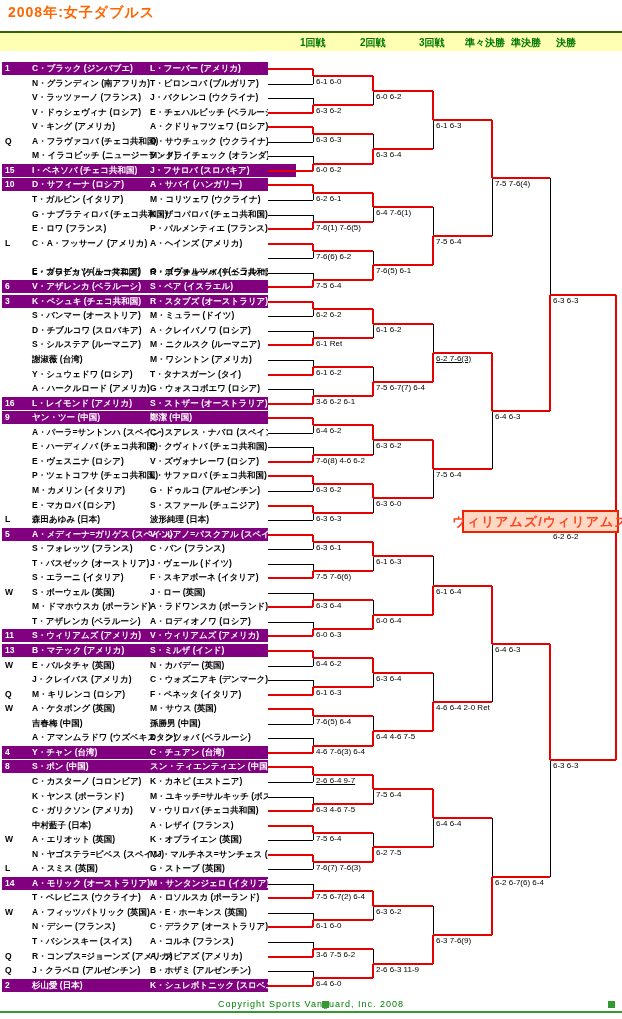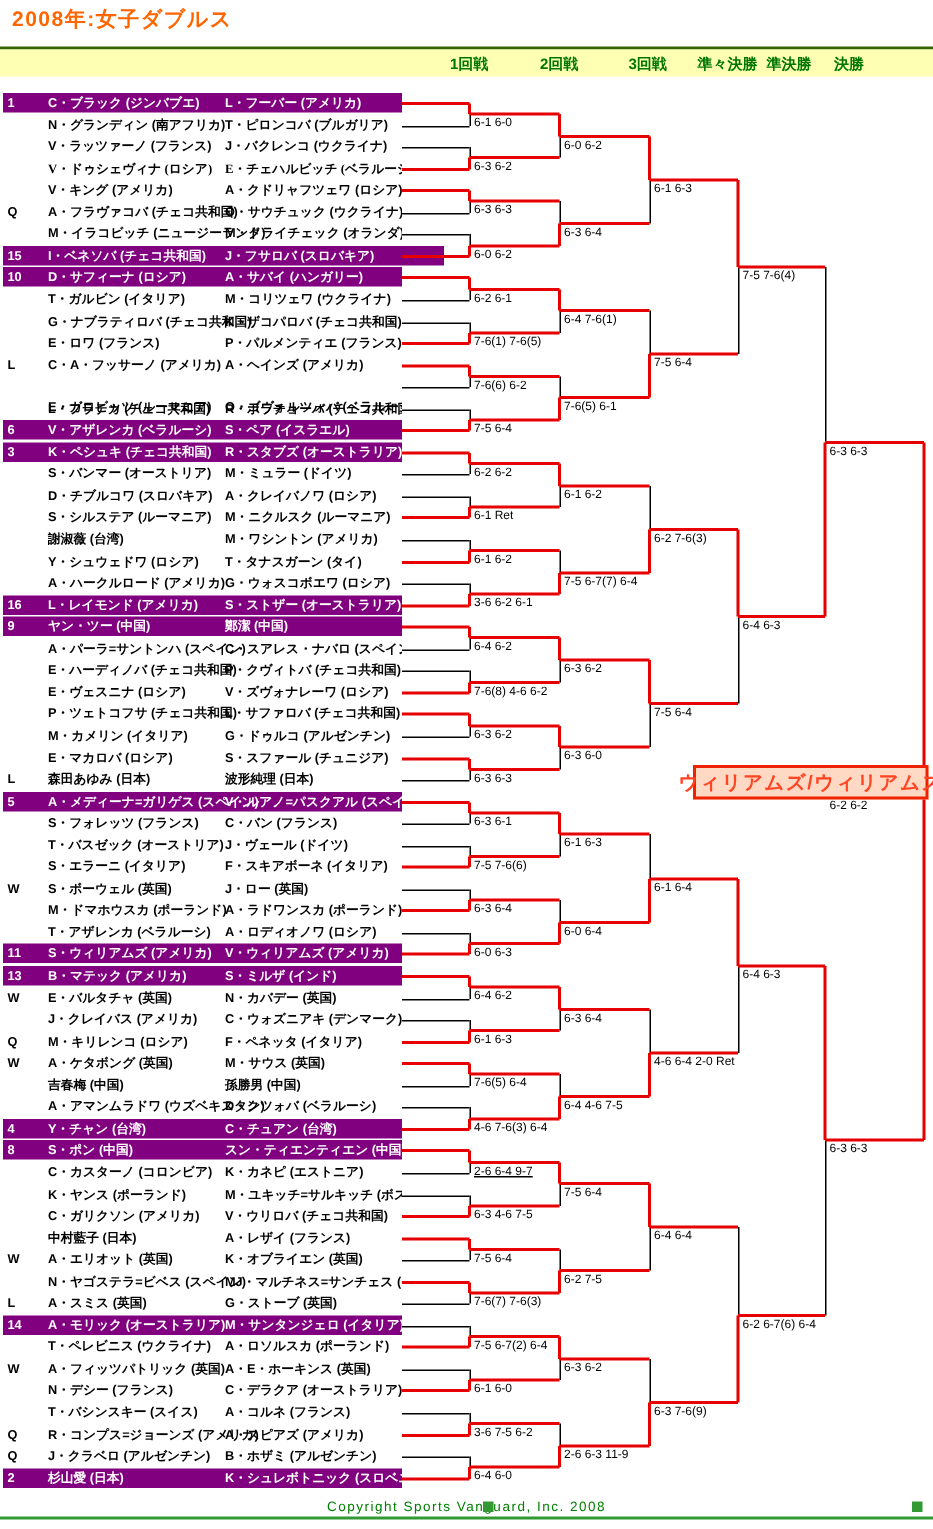--- a/index.html
+++ b/index.html
@@ -55,7 +55,7 @@
         <span class="p1">V・ラッツァーノ (フランス)</span>
         <span class="p2">J・バクレンコ (ウクライナ)</span>
       </div>
-      <div class="team-row" style="top: 105.65px; font-family: Liberation Serif, serif;">
+      <div class="team-row" style="top: 105.65px;">
         <span class="mark"></span>
         <span class="p1">V・ドゥシェヴィナ (ロシア)</span>
         <span class="p2">E・チェハルビッチ (ベラルーシ)</span>

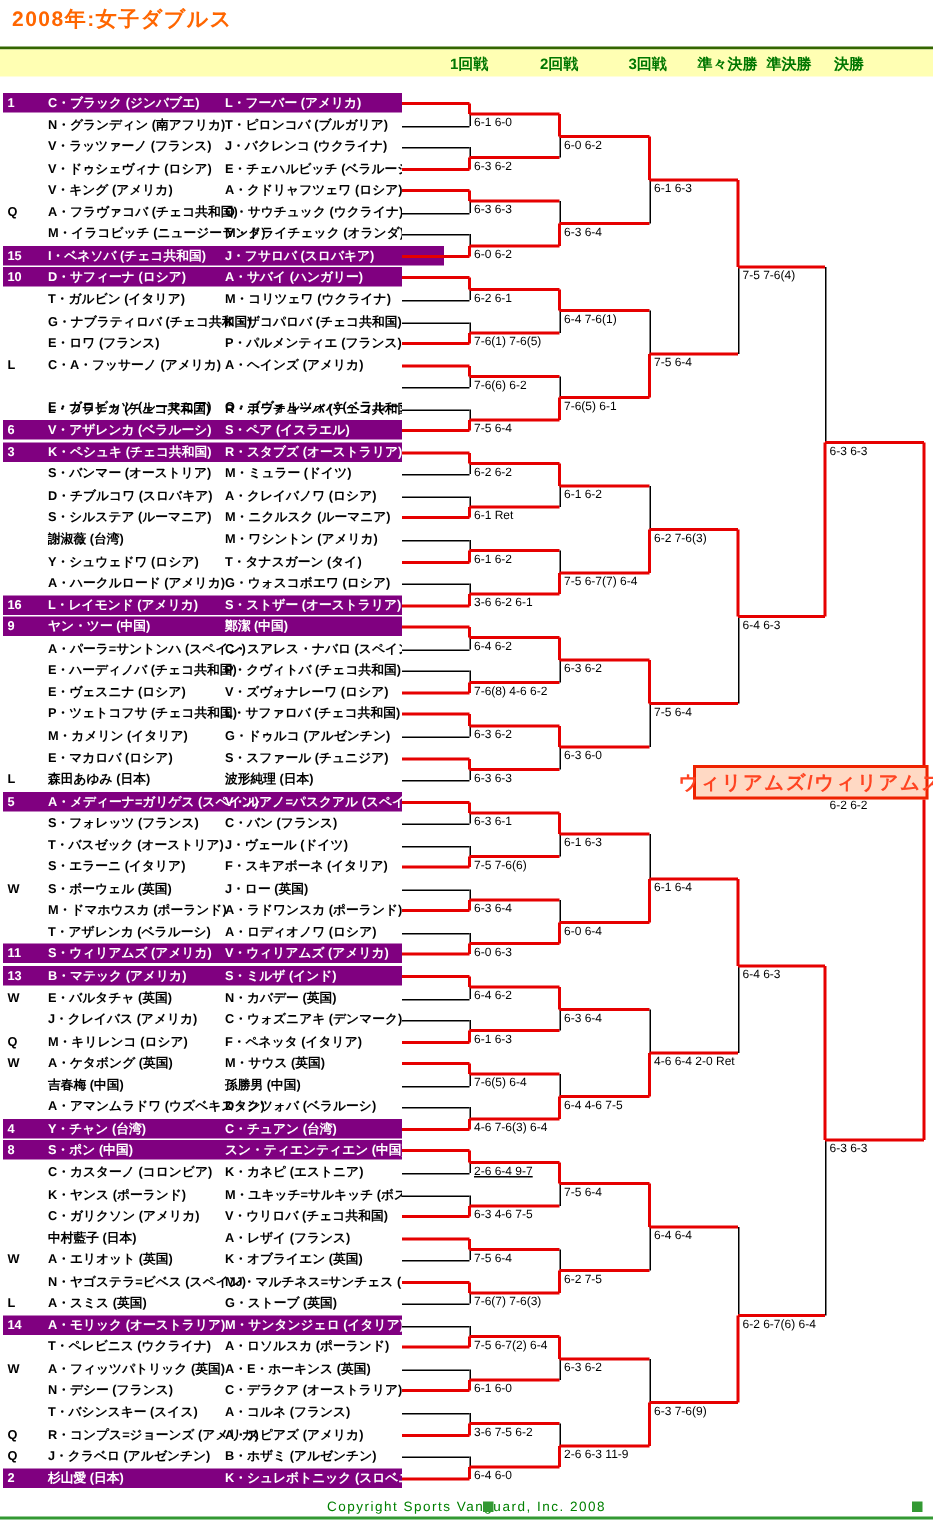--- a/index.html
+++ b/index.html
@@ -629,7 +629,7 @@
       <div class="bline" style="left: 433px; top: 323.625px; width: 1px; height: 29.1px;"></div>
       <div class="bline red" style="left: 432px; top: 352.725px; width: 2px; height: 29.1px;"></div>
       <div class="bline red" style="left: 433px; top: 351.725px; width: 59px; height: 2px;"></div>
-      <div class="score" style="left: 436px; top: 354.725px;">6-2 7-6(3)</div>
+      <div class="score" style="left: 436px; top: 354.725px; text-decoration: underline;">6-2 7-6(3)</div>
       <div class="bline red" style="left: 432px; top: 440.025px; width: 2px; height: 29.1px;"></div>
       <div class="bline" style="left: 433px; top: 469.125px; width: 1px; height: 29.1px;"></div>
       <div class="bline red" style="left: 433px; top: 468.125px; width: 59px; height: 2px;"></div>

